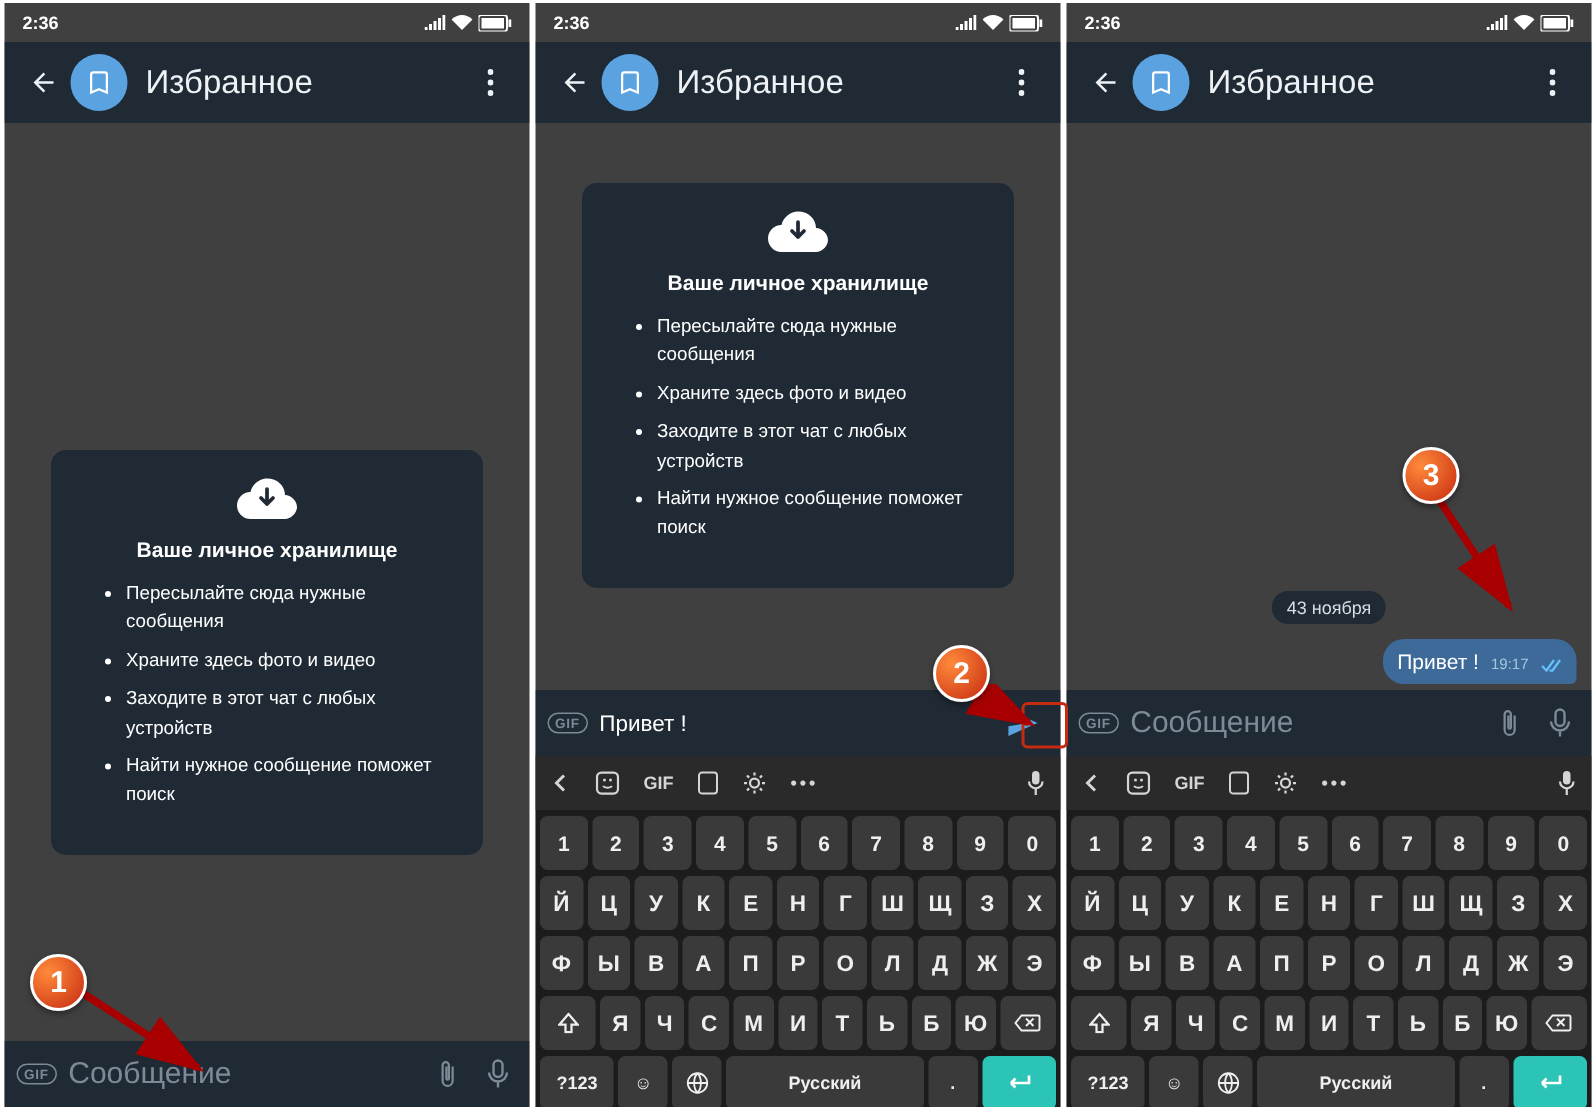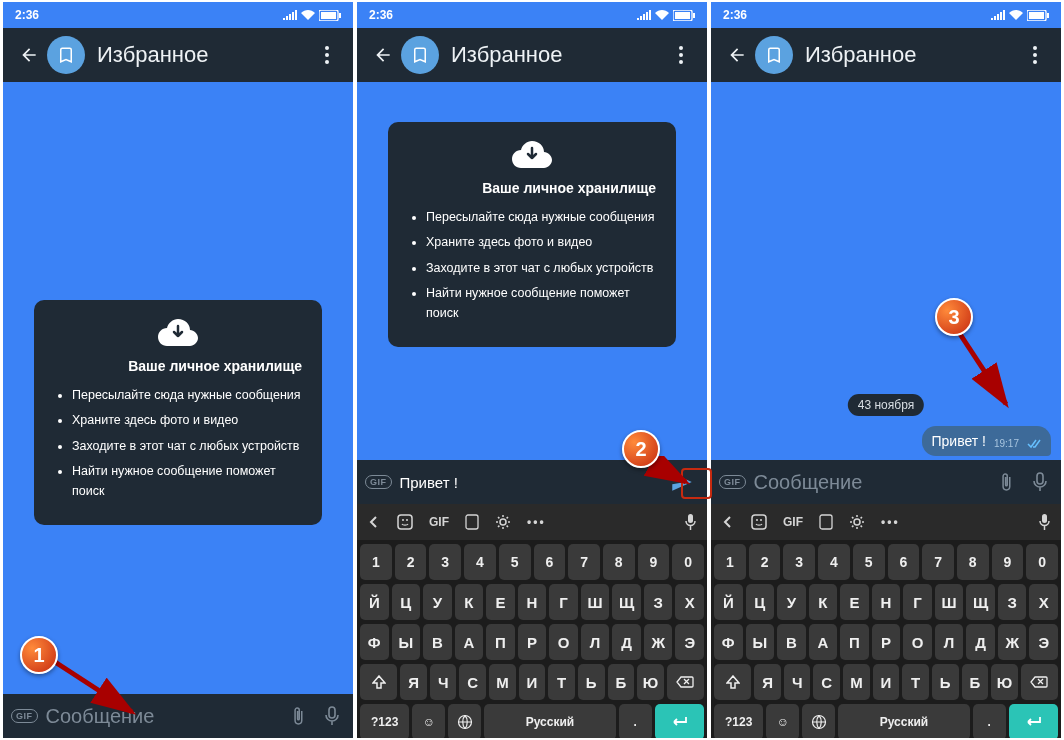--- a/index.html
+++ b/index.html
@@ -4,7 +4,7 @@
 <style>
 html,body{margin:0;padding:0;background:#fff;font-family:Arial,Helvetica,sans-serif}
 .canvas{width:1064px;height:740px;position:relative;background:#fff}
-.phone{position:absolute;top:2px;width:350px;height:736px;background:#3b82f6;overflow:hidden}
+.phone{position:absolute;top:2px;width:350px;height:736px;background:#404040;overflow:hidden}
 .statusbar{height:26px;display:flex;align-items:center;justify-content:space-between;padding:0 12px;color:#fff;font-size:12px;font-weight:600}
 .status-icons{display:flex;gap:4px;align-items:center}
 .appbar{height:54px;display:flex;align-items:center;padding:0 8px;background:#1f2a35}

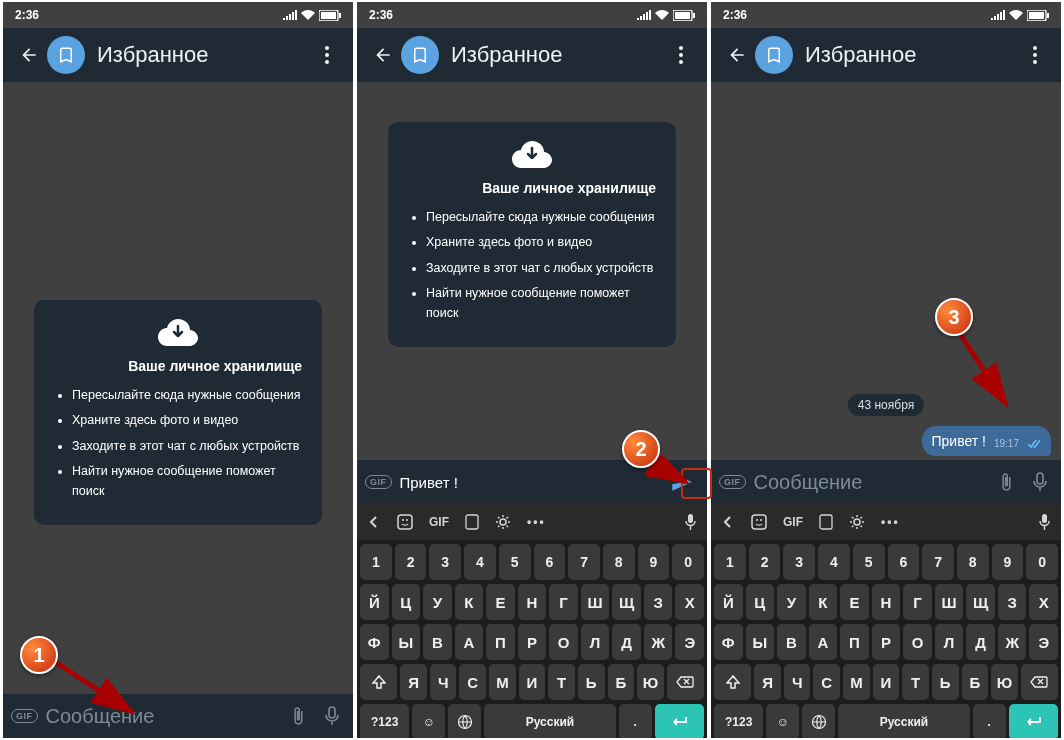--- a/index.html
+++ b/index.html
@@ -15,7 +15,7 @@
 .chat-area{position:relative}
 .info-card{position:absolute;left:50%;transform:translateX(-50%);background:#1f2a35;border-radius:10px;padding:18px 20px;color:#fff;width:248px}
 .cloud-ic{display:flex;justify-content:center;margin-bottom:10px}
-.card-title{text-align:right;font-size:14px;font-weight:700;margin-bottom:12px}
+.card-title{text-align:center;font-size:14px;font-weight:700;margin-bottom:12px}
 .card-list{margin:0;padding-left:18px}
 .card-list li{font-size:12.5px;line-height:1.55;margin-bottom:6px}
 .input-bar{position:absolute;left:0;right:0;height:44px;background:#1f2a35;display:flex;align-items:center;padding:0 8px;gap:8px}

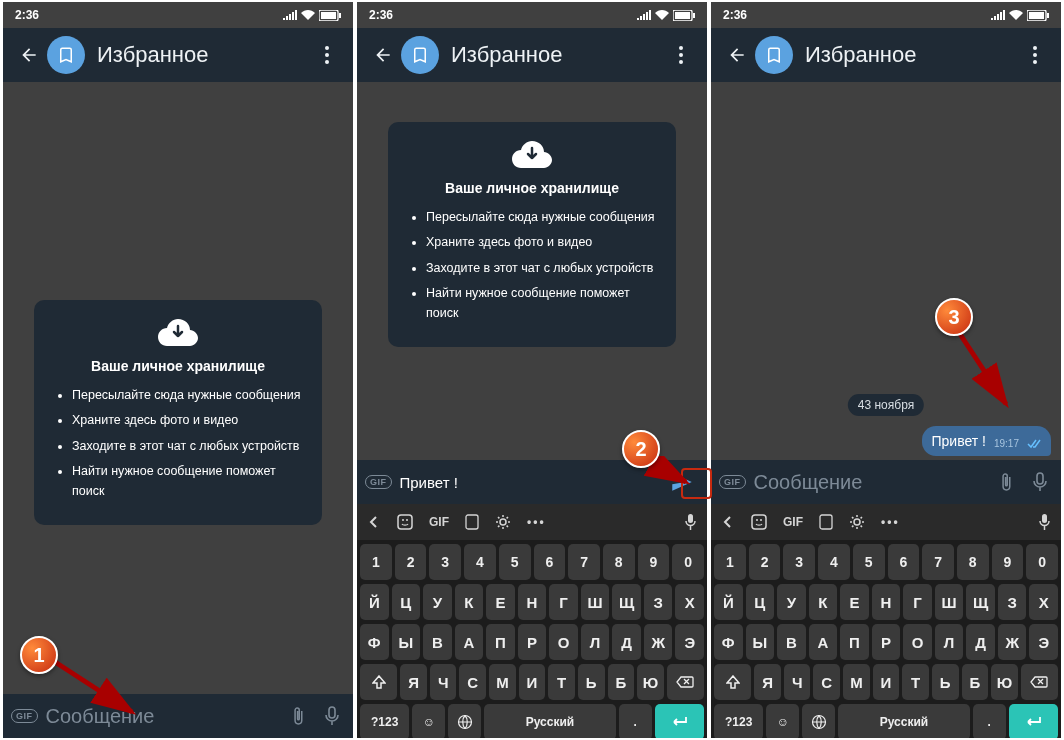--- a/index.html
+++ b/index.html
@@ -16,7 +16,7 @@
 .info-card{position:absolute;left:50%;transform:translateX(-50%);background:#1f2a35;border-radius:10px;padding:18px 20px;color:#fff;width:248px}
 .cloud-ic{display:flex;justify-content:center;margin-bottom:10px}
 .card-title{text-align:center;font-size:14px;font-weight:700;margin-bottom:12px}
-.card-list{margin:0;padding-left:18px}
+.card-list{margin:12px;padding-left:18px}
 .card-list li{font-size:12.5px;line-height:1.55;margin-bottom:6px}
 .input-bar{position:absolute;left:0;right:0;height:44px;background:#1f2a35;display:flex;align-items:center;padding:0 8px;gap:8px}
 .gif-chip{border:1.5px solid #7d8a97;border-radius:10px;padding:1px 4px;font-size:9px;font-weight:700;color:#7d8a97;letter-spacing:.5px}

